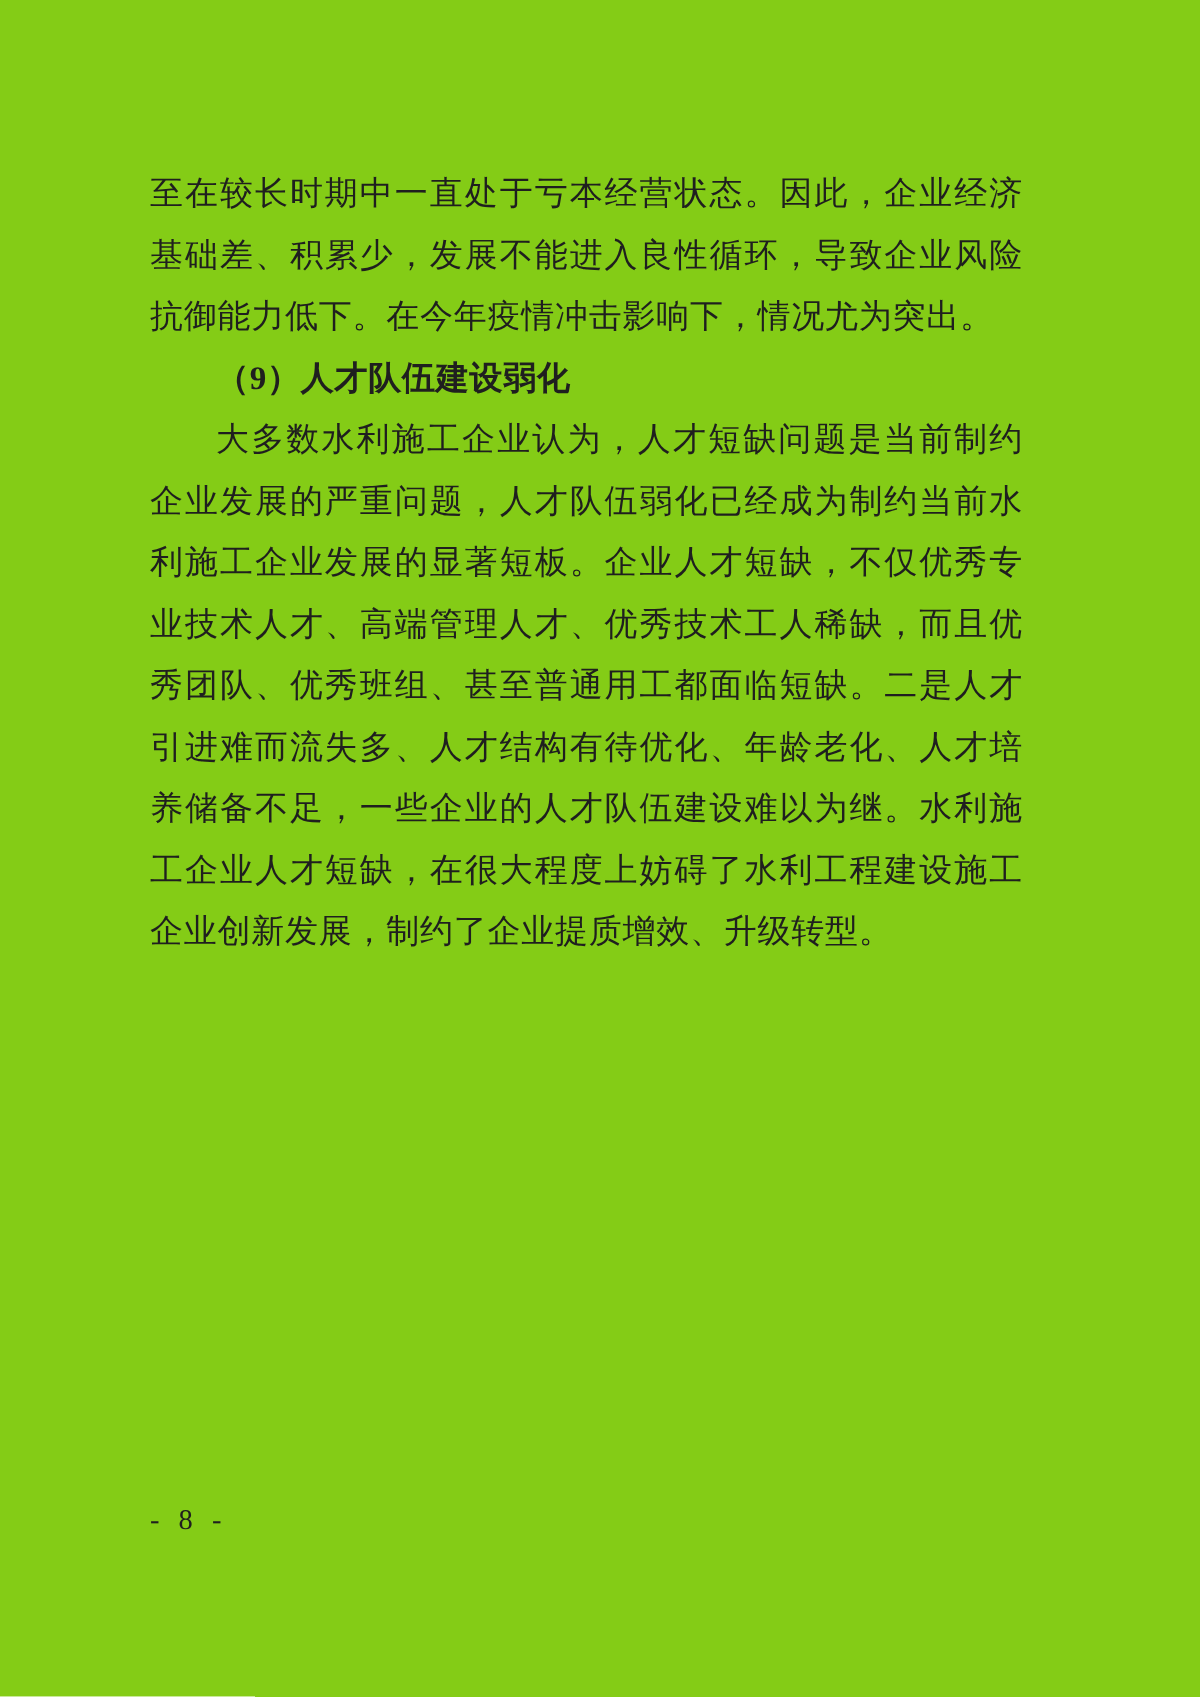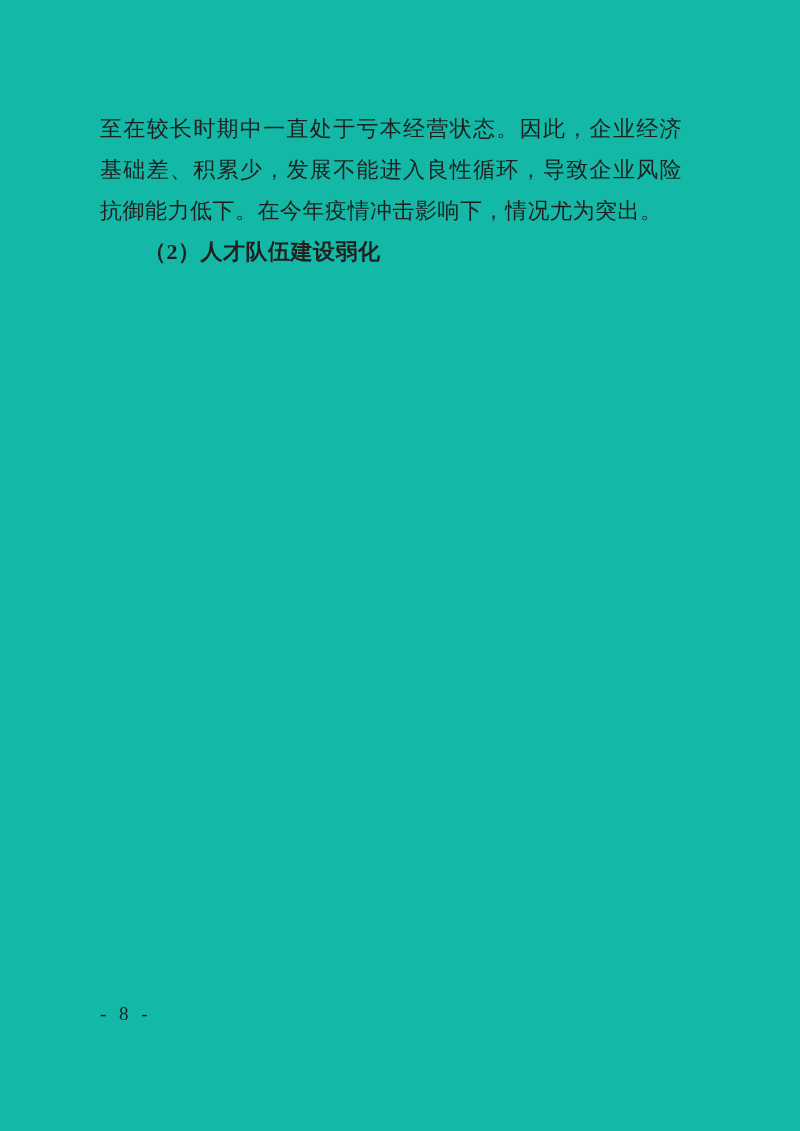--- a/index.html
+++ b/index.html
@@ -11,7 +11,7 @@
     position: relative;
     width: 800px;
     height: 1131px;
-    background: #14b8a6;
+    background: #84cc16;
     overflow: hidden;
     font-family: "Liberation Serif", "DejaVu Serif", serif;
     color: #1f1f1f;

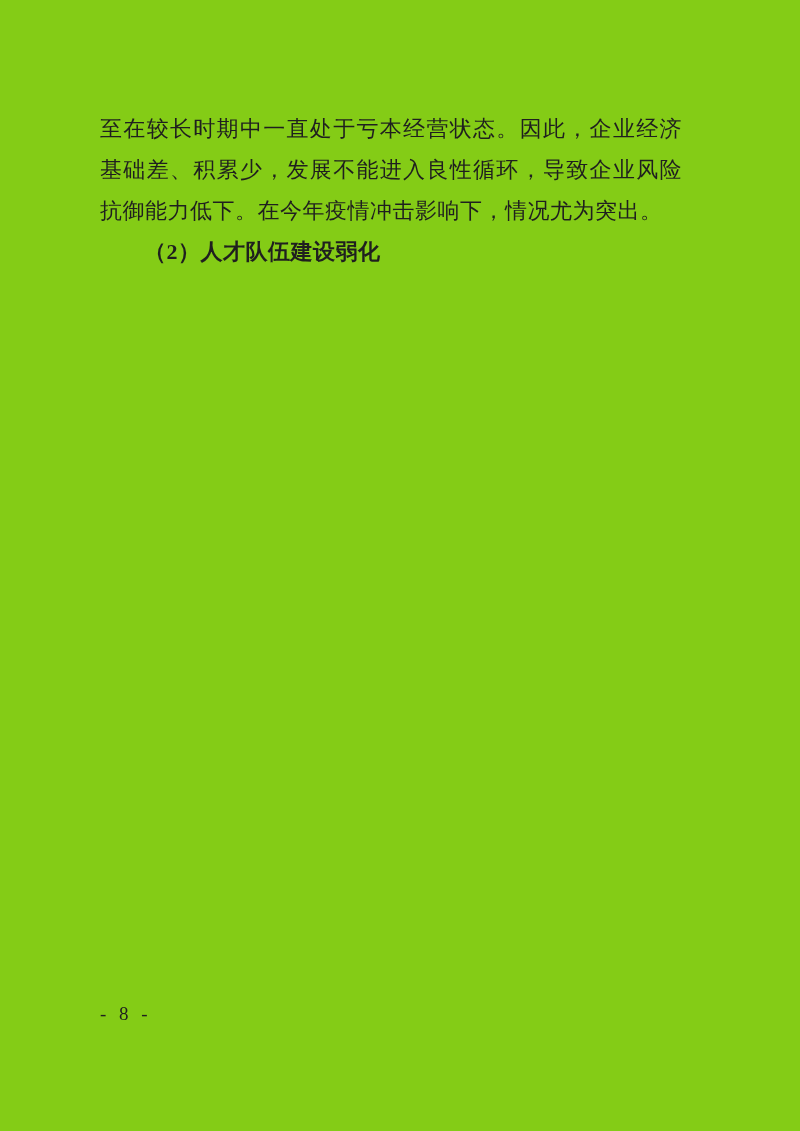--- a/index.html
+++ b/index.html
@@ -59,7 +59,7 @@
 <div class="page">
   <div class="content">
     <p class="para no-indent">至在较长时期中一直处于亏本经营状态。因此，企业经济基础差、积累少，发展不能进入良性循环，导致企业风险抗御能力低下。在今年疫情冲击影响下，情况尤为突出。</p>
-    <p class="heading">（2）人才队伍建设弱化</p>
+    <p class="heading">（9）人才队伍建设弱化</p>
   </div>
   <div class="footer">- 8 -</div>
 </div>

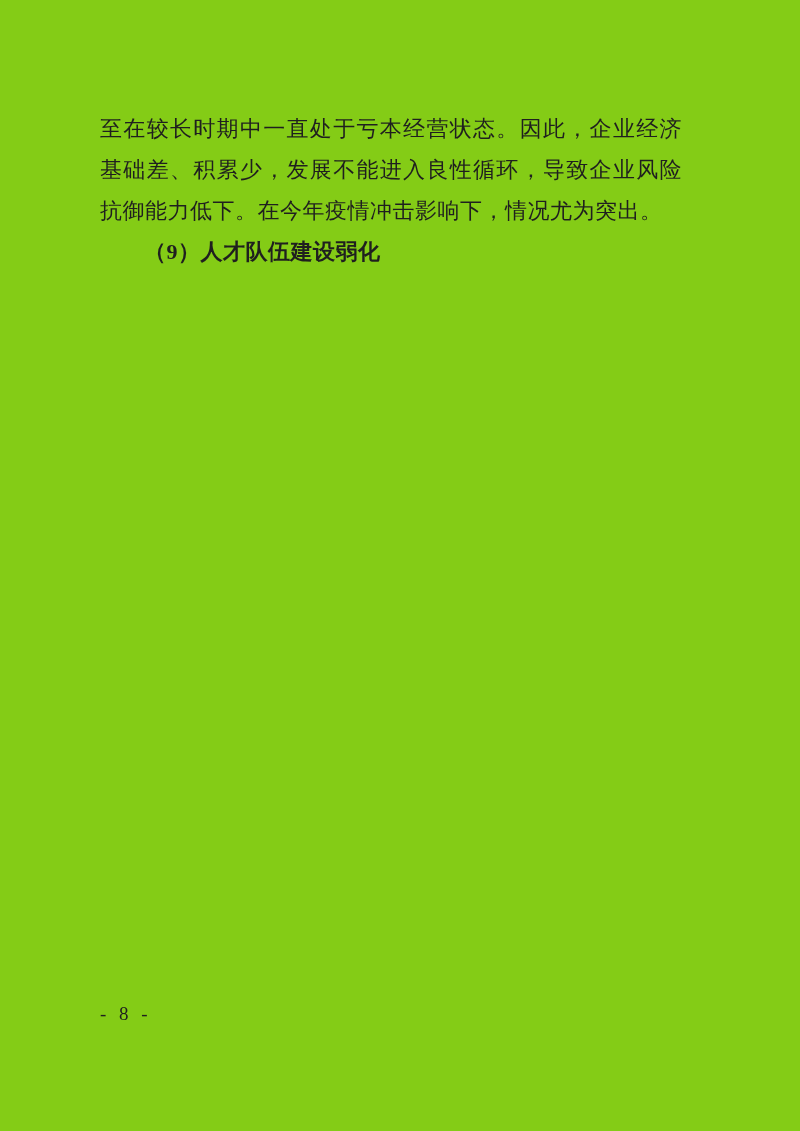--- a/index.html
+++ b/index.html
@@ -60,6 +60,7 @@
   <div class="content">
     <p class="para no-indent">至在较长时期中一直处于亏本经营状态。因此，企业经济基础差、积累少，发展不能进入良性循环，导致企业风险抗御能力低下。在今年疫情冲击影响下，情况尤为突出。</p>
     <p class="heading">（9）人才队伍建设弱化</p>
+    <p class="para">大多数水利施工企业认为，人才短缺问题是当前制约企业发展的严重问题，人才队伍弱化已经成为制约当前水利施工企业发展的显著短板。企业人才短缺，不仅优秀专业技术人才、高端管理人才、优秀技术工人稀缺，而且优秀团队、优秀班组、甚至普通用工都面临短缺。二是人才引进难而流失多、人才结构有待优化、年龄老化、人才培养储备不足，一些企业的人才队伍建设难以为继。水利施工企业人才短缺，在很大程度上妨碍了水利工程建设施工企业创新发展，制约了企业提质增效、升级转型。</p>
   </div>
   <div class="footer">- 8 -</div>
 </div>

